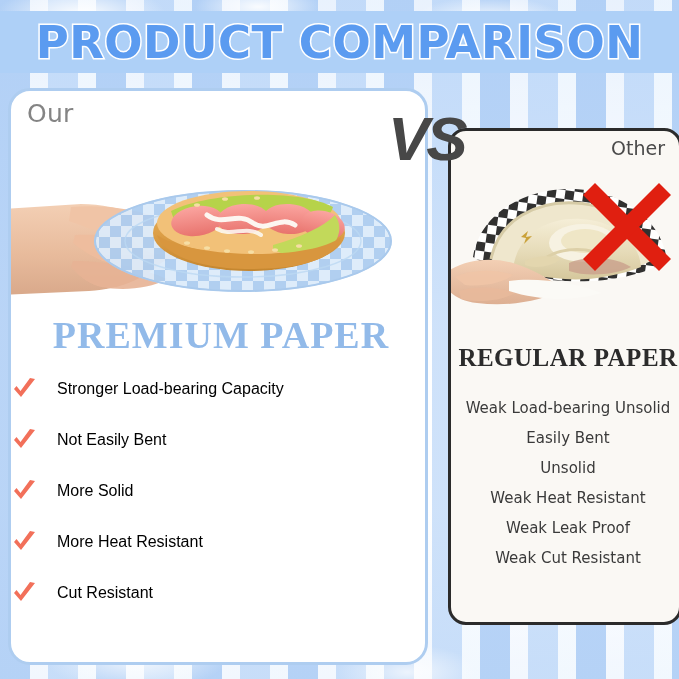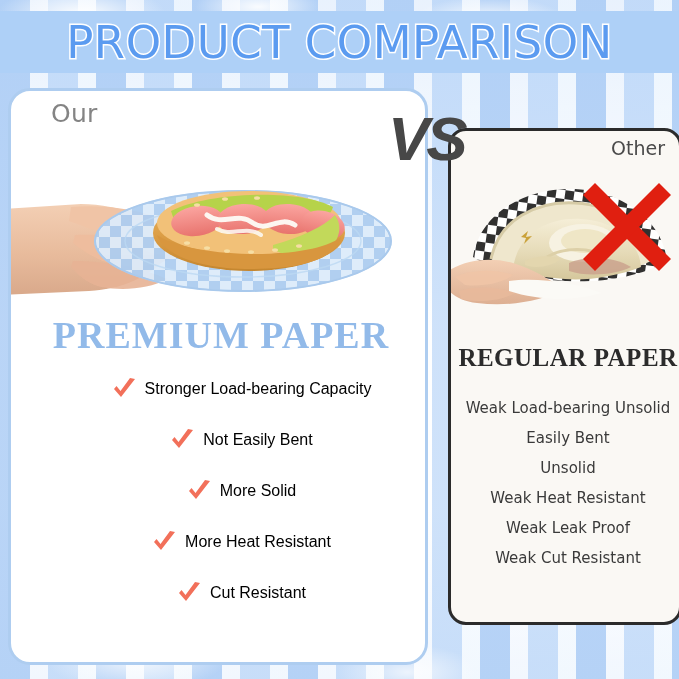--- a/index.html
+++ b/index.html
@@ -53,7 +53,7 @@
   }
   .banner-title {
     font-family: "DejaVu Sans", sans-serif;
-    font-weight: normal;
+    font-weight: bold;
     font-size: 45px;
     letter-spacing: 0.5px;
     color: #5b9bf0;

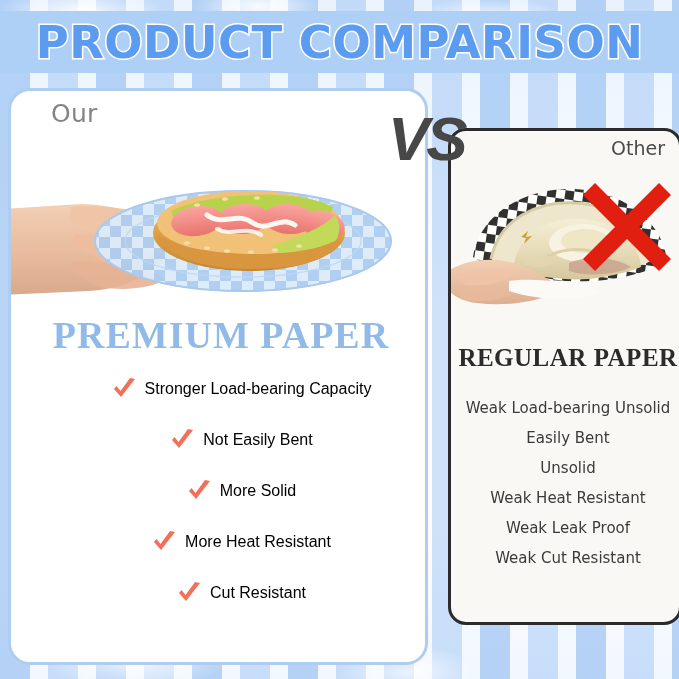--- a/index.html
+++ b/index.html
@@ -82,7 +82,6 @@
     color: #848484;
     font-family: "DejaVu Sans", sans-serif;
     letter-spacing: 0.3px;
-    margin-left: 24px;
   }
 
   

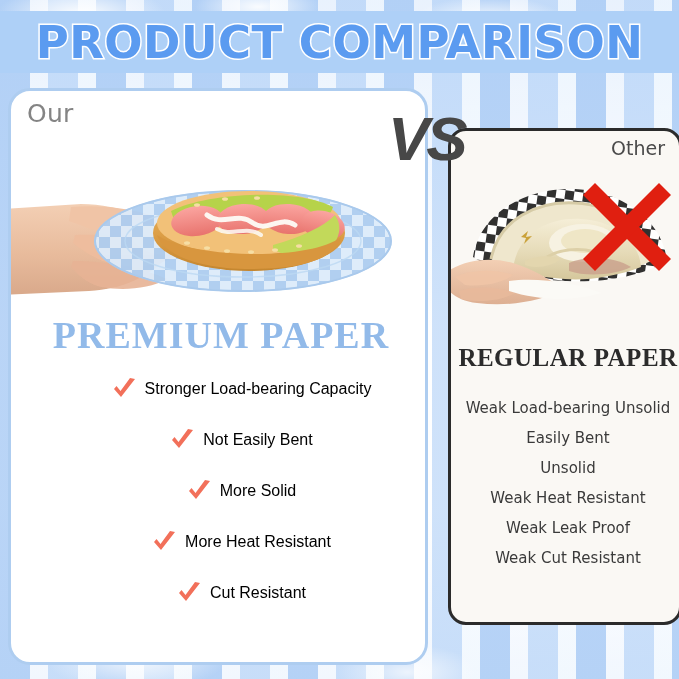--- a/index.html
+++ b/index.html
@@ -111,10 +111,8 @@
   .item-left {
     display: flex;
     align-items: center;
-    justify-content: center;
     height: 51px;
-    gap: 8px;
-    margin-left: 40px;
+    gap: 20px;
   }
   .check-icon {
     flex: 0 0 auto;

